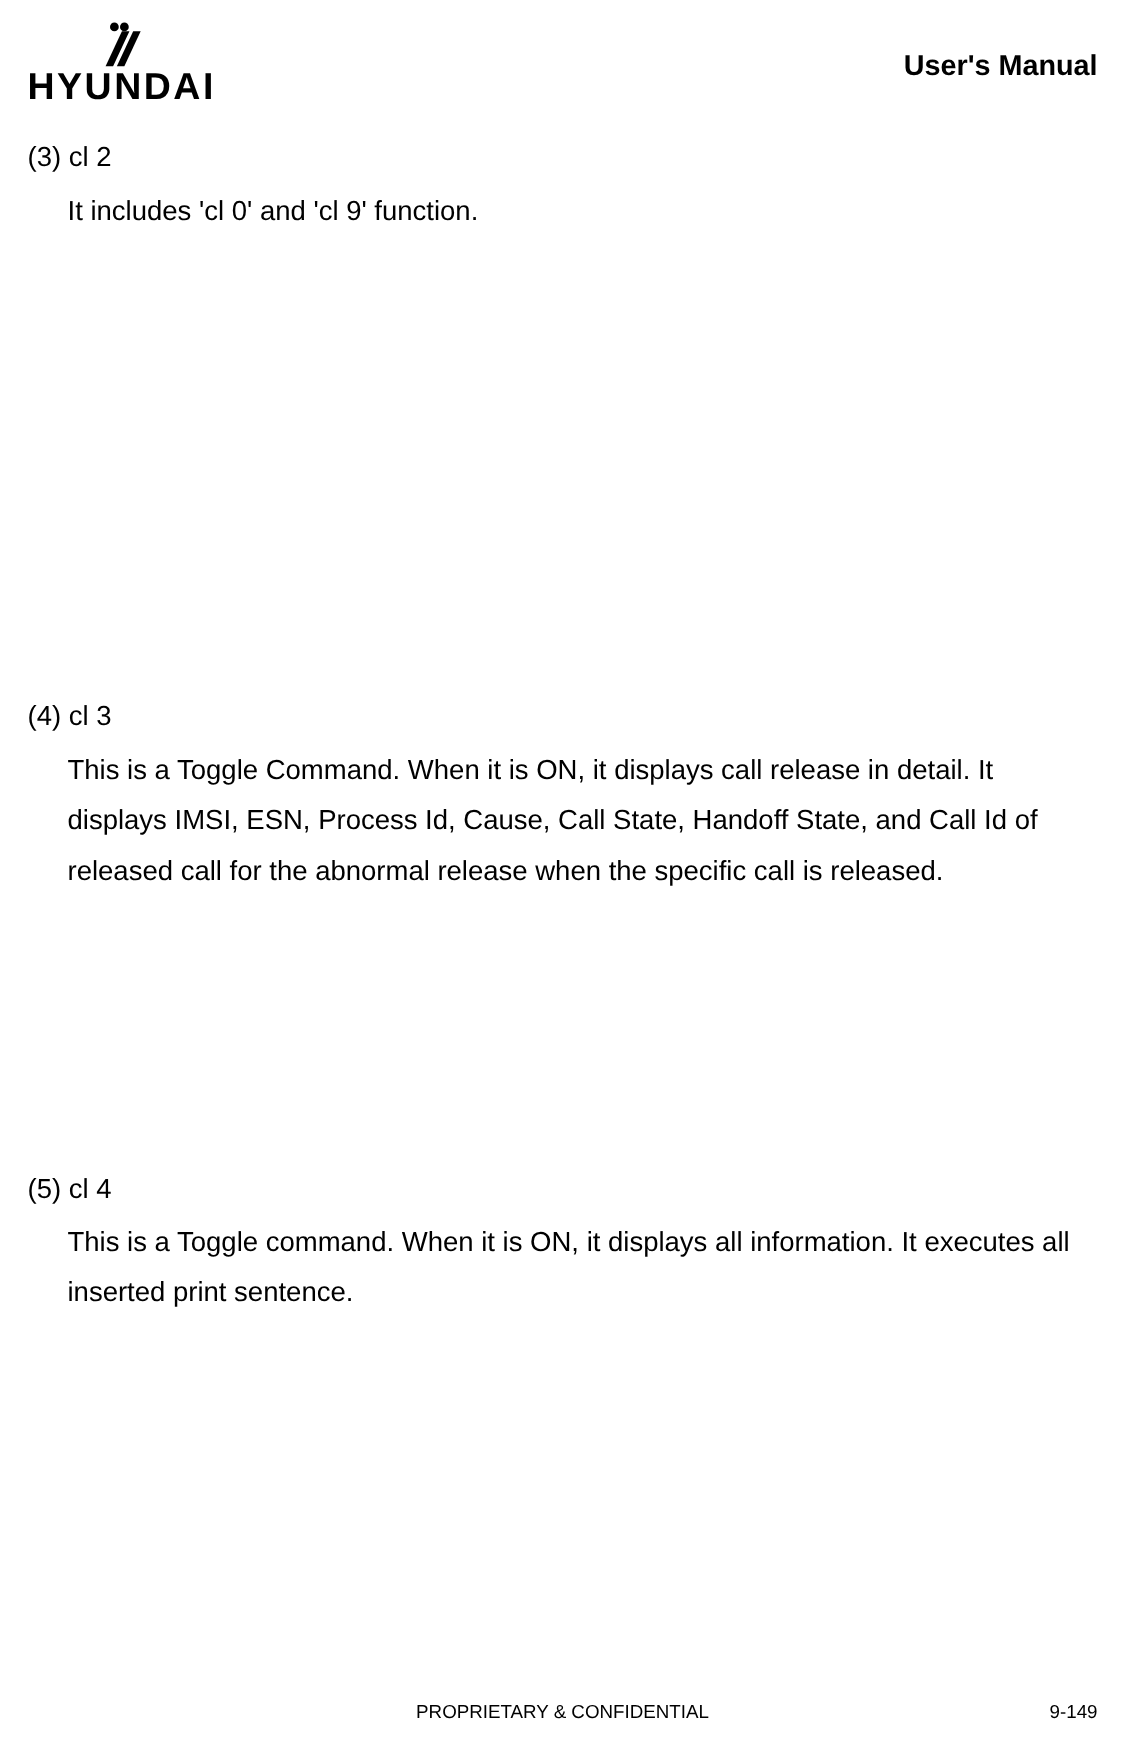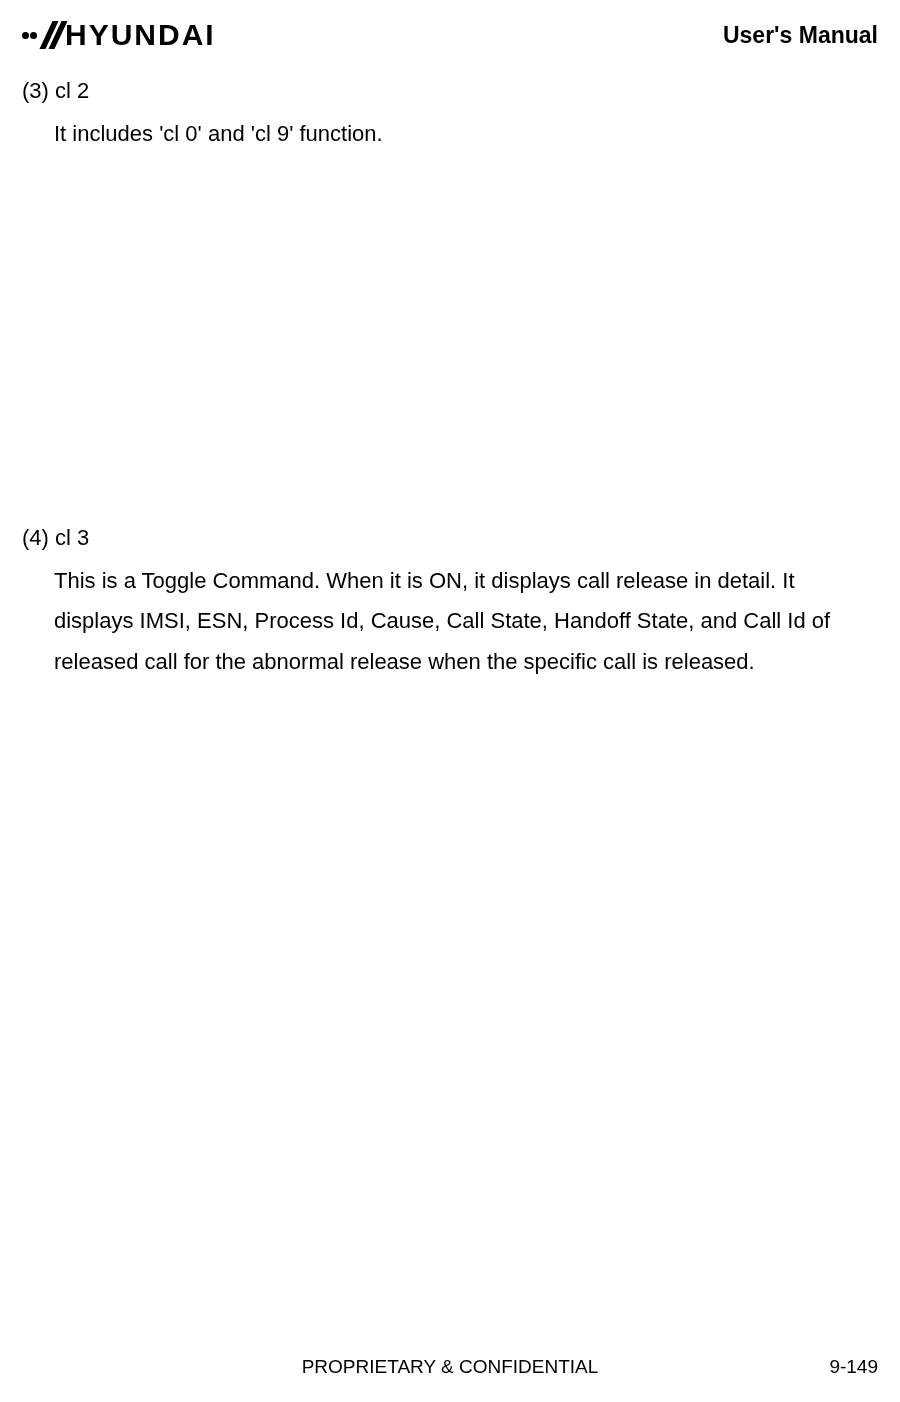--- a/index.html
+++ b/index.html
@@ -29,6 +29,7 @@
       letter-spacing: 1px;
       display: flex;
       align-items: center;
+      flex-direction: column;
     }
     .logo-dots {
       display: inline-flex;

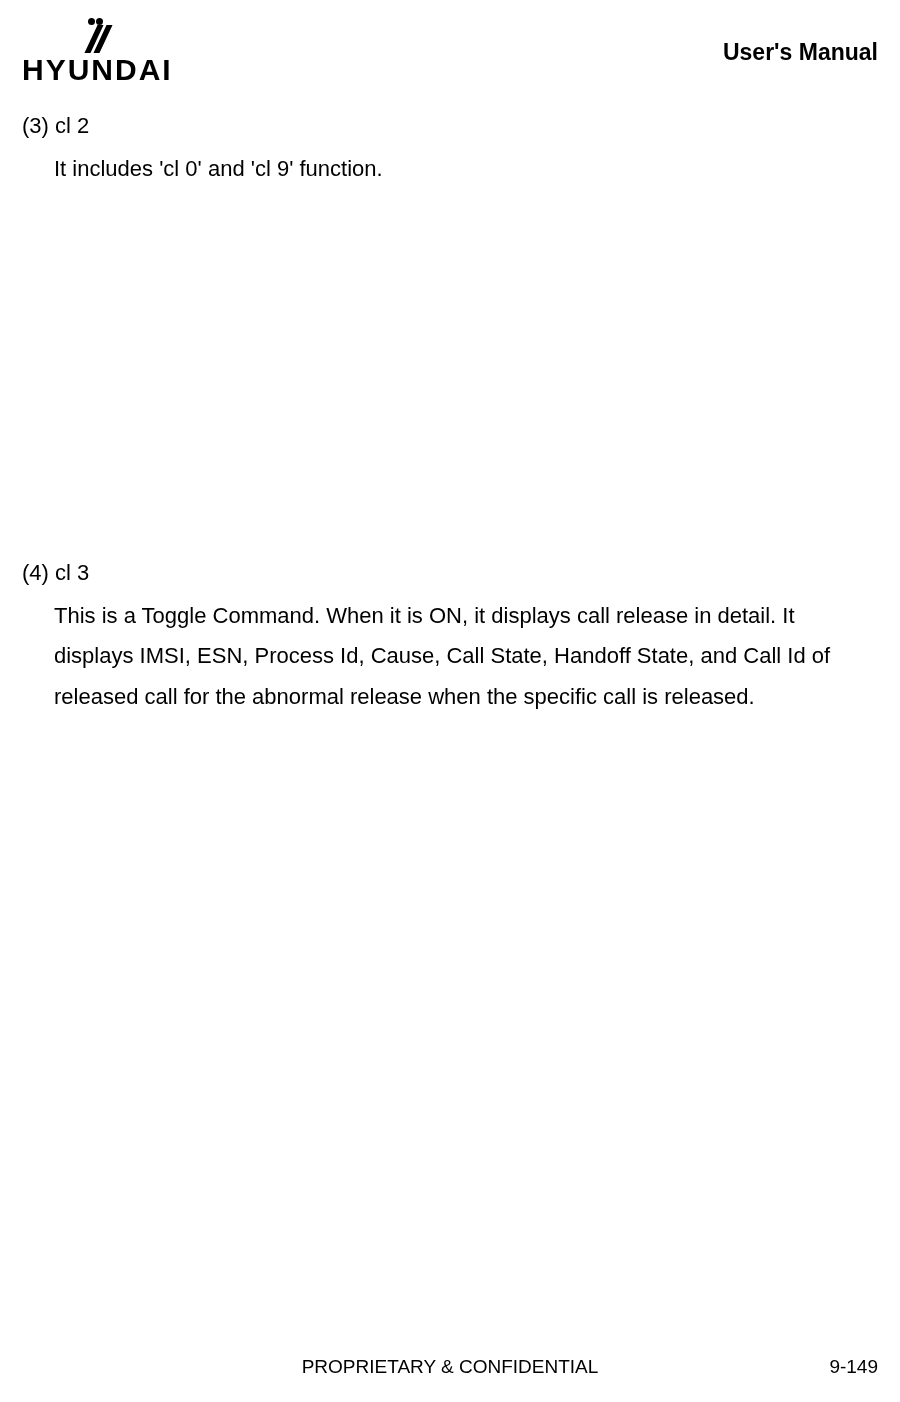--- a/index.html
+++ b/index.html
@@ -147,6 +147,10 @@
 
   <div class="spacer-medium"></div>
 
+  <div class="section" style="margin-top:0">
+    <div class="section-title">(5) cl 4</div>
+    <div class="section-body">This is a Toggle command. When it is ON, it displays all information. It executes all inserted print sentence.</div>
+  </div>
 
 </div>
 

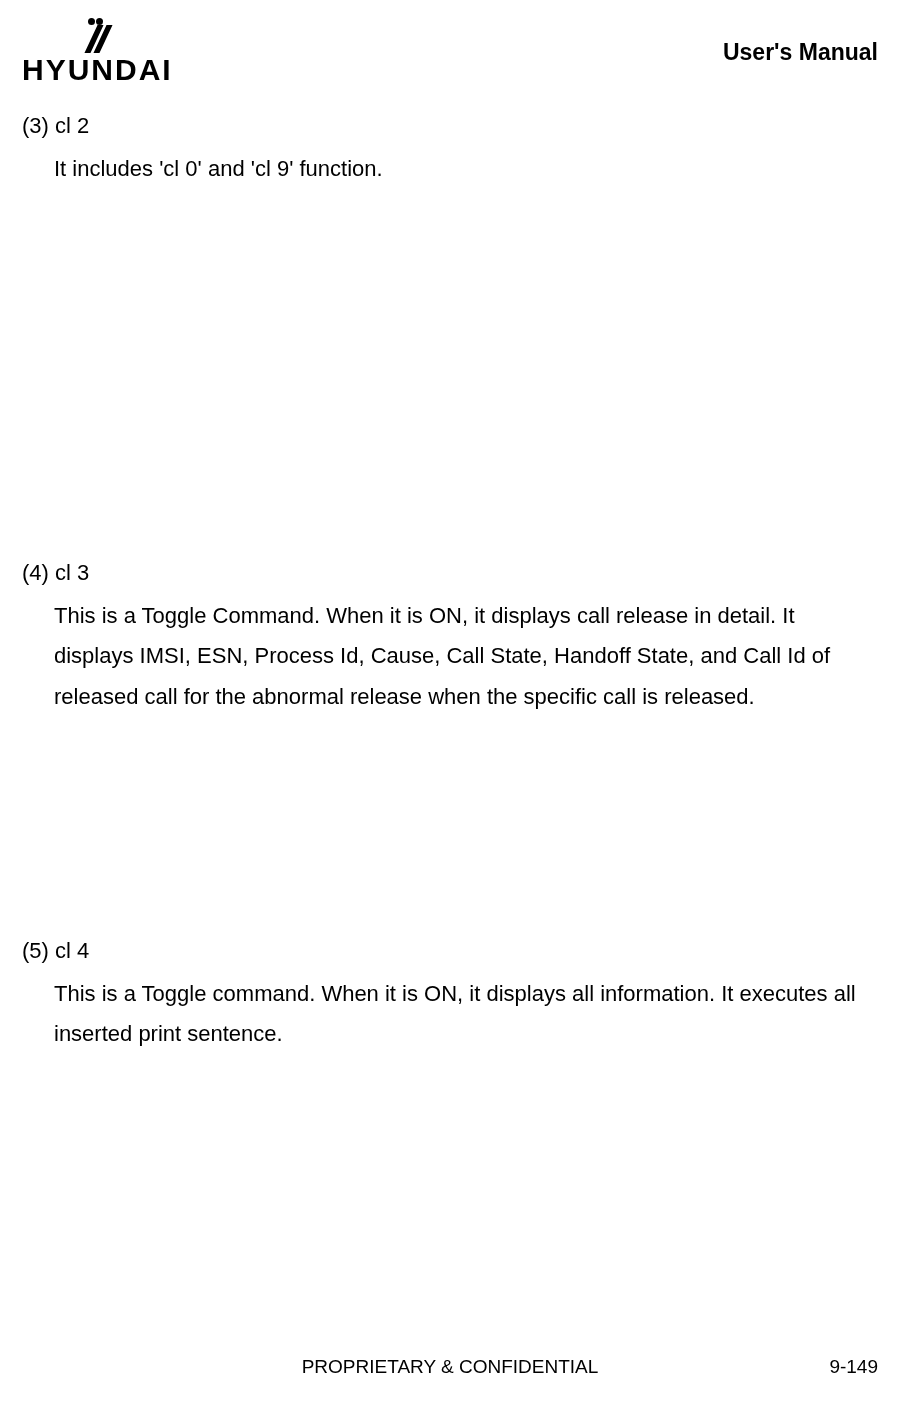--- a/index.html
+++ b/index.html
@@ -102,7 +102,7 @@
       display: flex;
       justify-content: flex-start;
       padding: 0 22px;
-      font-size: 19px;
+      font-size: 15px;
     }
     .footer-center {
       position: absolute;

